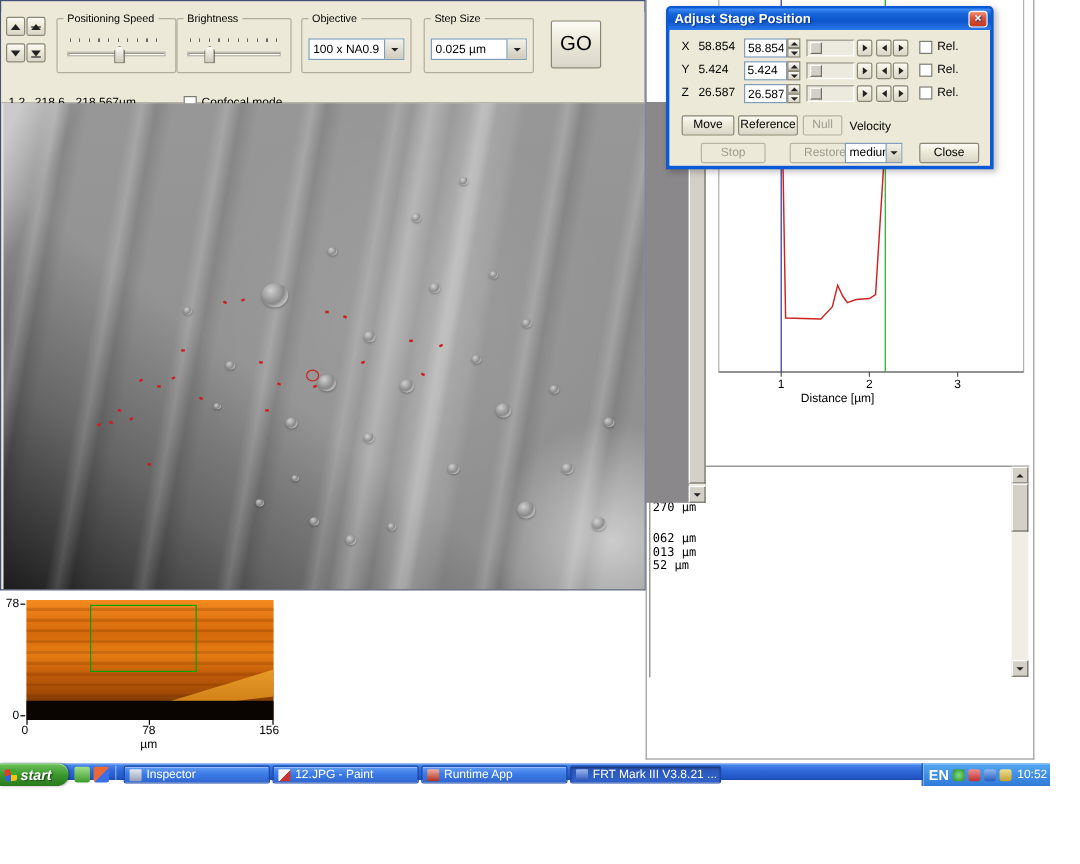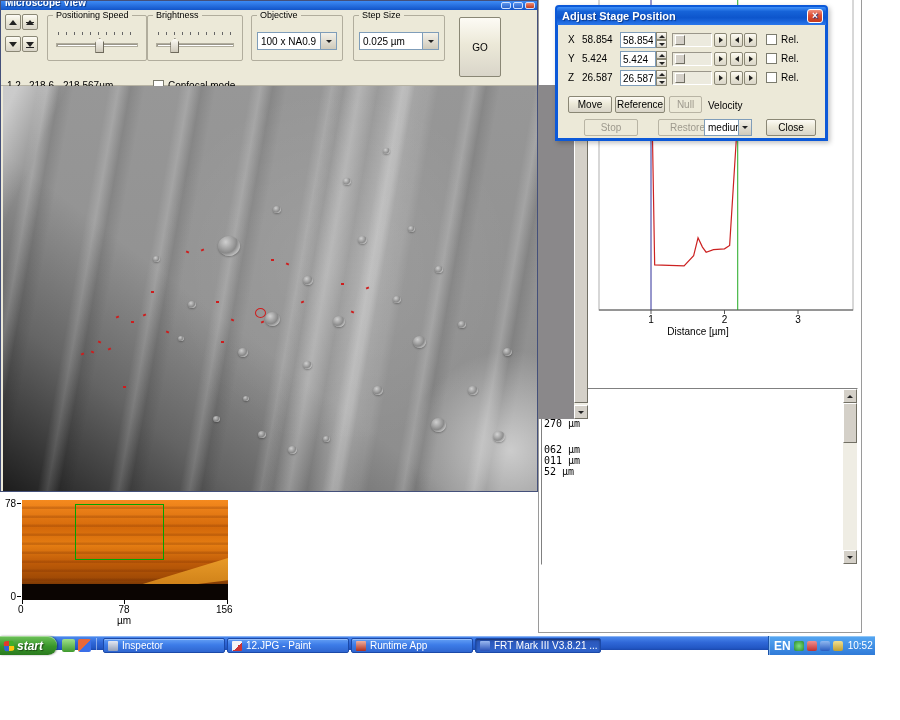--- a/index.html
+++ b/index.html
@@ -155,12 +155,6 @@
   </div>
 
   <div class="mv-win abs">
-    <div class="mv-title abs">
-      <span class="cap">Microscope View</span>
-      <span class="mv-winbtn" style="right:26px"></span>
-      <span class="mv-winbtn" style="right:14px"></span>
-      <span class="mv-winbtn close" style="right:2px"></span>
-    </div>
 
     <div class="mv-toolbar abs">
 

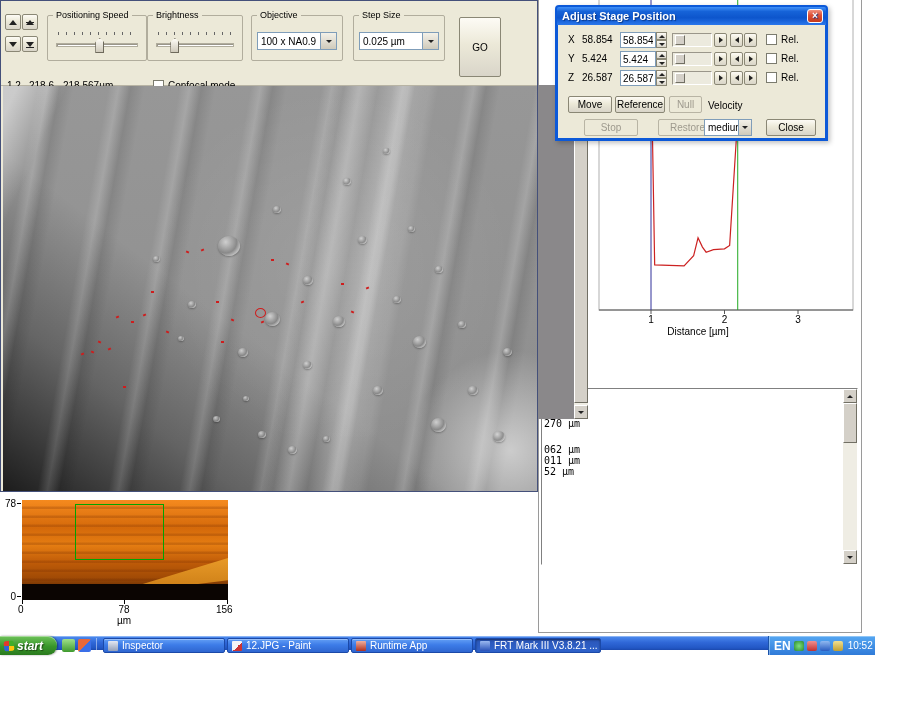--- a/index.html
+++ b/index.html
@@ -211,7 +211,7 @@
         </div>
       </div>
 
-      <button class="raised btn abs" style="left:458px;top:7px;width:42px;height:60px;font-size:10px">GO</button>
+      <button class="raised btn abs" style="left:458px;top:7px;width:42px;height:40px;font-size:17px">GO</button>
 
       <span class="mv-status" style="left:6px">1.2</span>
       <span class="mv-status" style="left:28px">218.6</span>

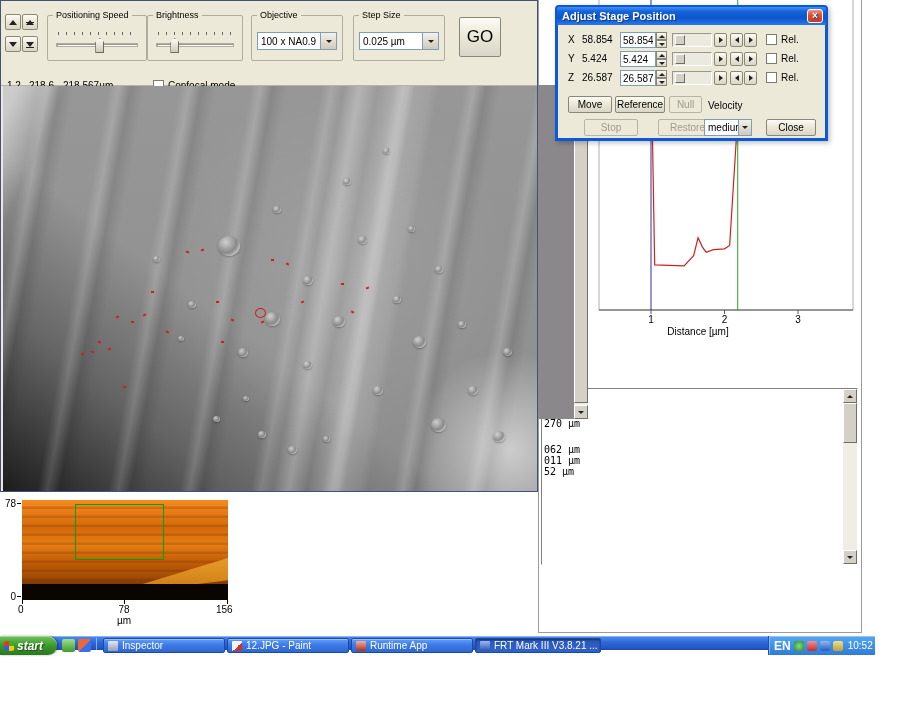--- a/index.html
+++ b/index.html
@@ -131,7 +131,7 @@
     <div class="measure-panel abs">
       <div class="m-line" style="top:29px">270 µm</div>
       <div class="m-line" style="top:55px">062 µm</div>
-      <div class="m-line" style="top:66px">011 µm</div>
+      <div class="m-line" style="top:66px">013 µm</div>
       <div class="m-line" style="top:77px">52 µm</div>
       <div class="vscroll abs" style="right:0;top:0;width:14px;bottom:0">
         <div class="scroll-btn" style="top:0">

